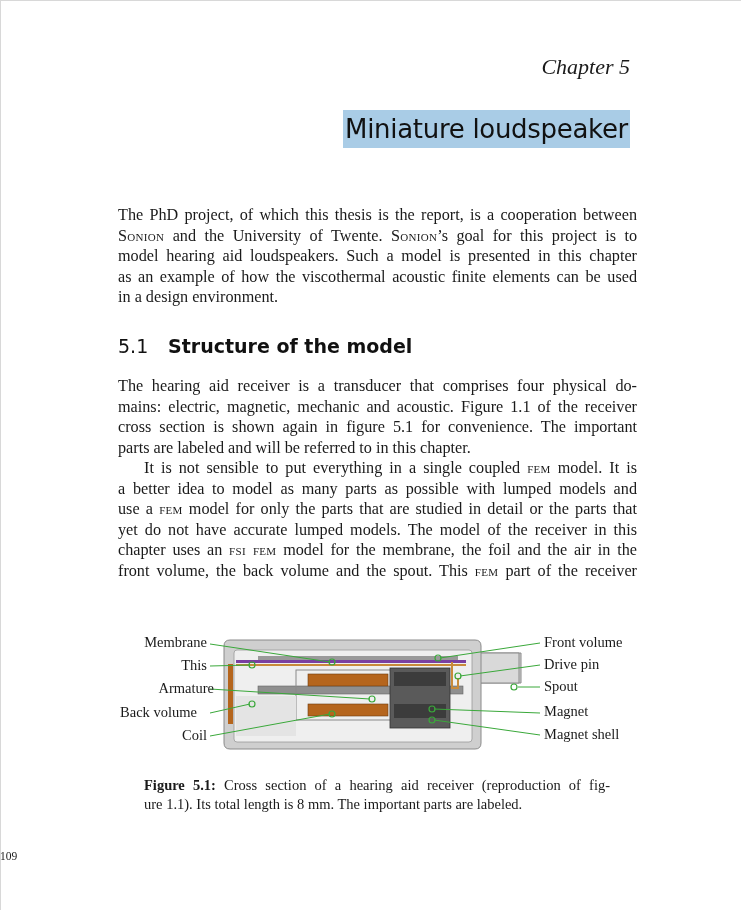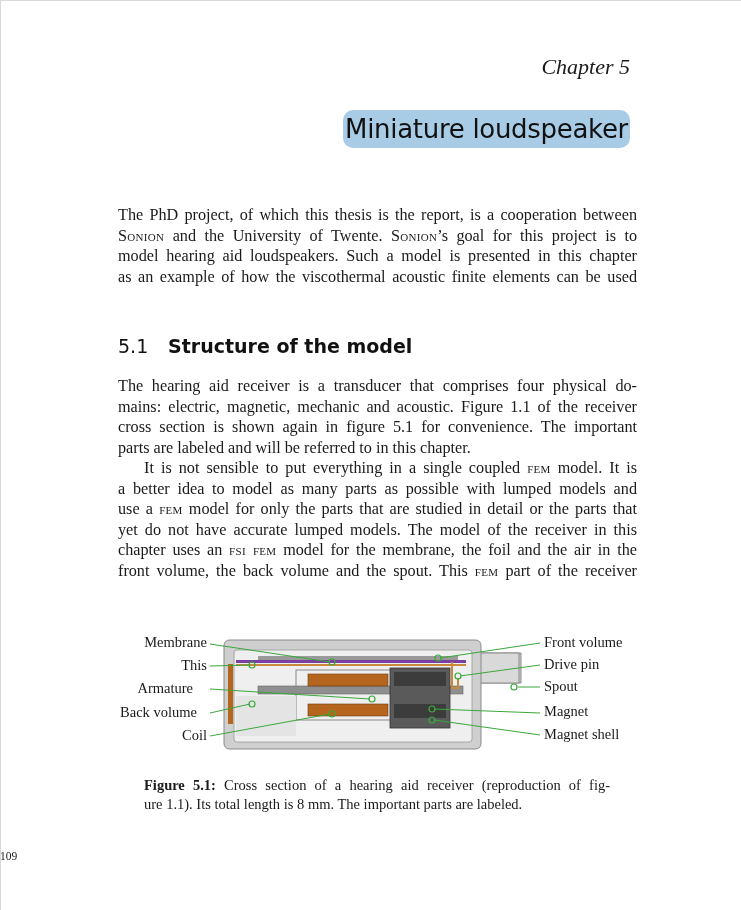--- a/index.html
+++ b/index.html
@@ -13,7 +13,7 @@
                    font-style: italic; font-size: 22px; color: #1a1a1a; }
   .chapter-title { position: absolute; right: 104px; top: 110px; height: 38px; padding: 0 2px;
                    background: #a9cce6; font-family: "DejaVu Sans", "Liberation Sans", sans-serif;
-                   font-size: 26px; line-height: 38px; color: #111; letter-spacing: -0.3px; border-radius: 10px; }
+                   font-size: 26px; line-height: 38px; color: #111; letter-spacing: -0.3px; }
 
   .para { position: absolute; left: 118px; width: 519px; font-family: "Liberation Serif", serif;
           font-size: 16.2px; line-height: 20.5px; text-align: justify; color: #1a1a1a; }

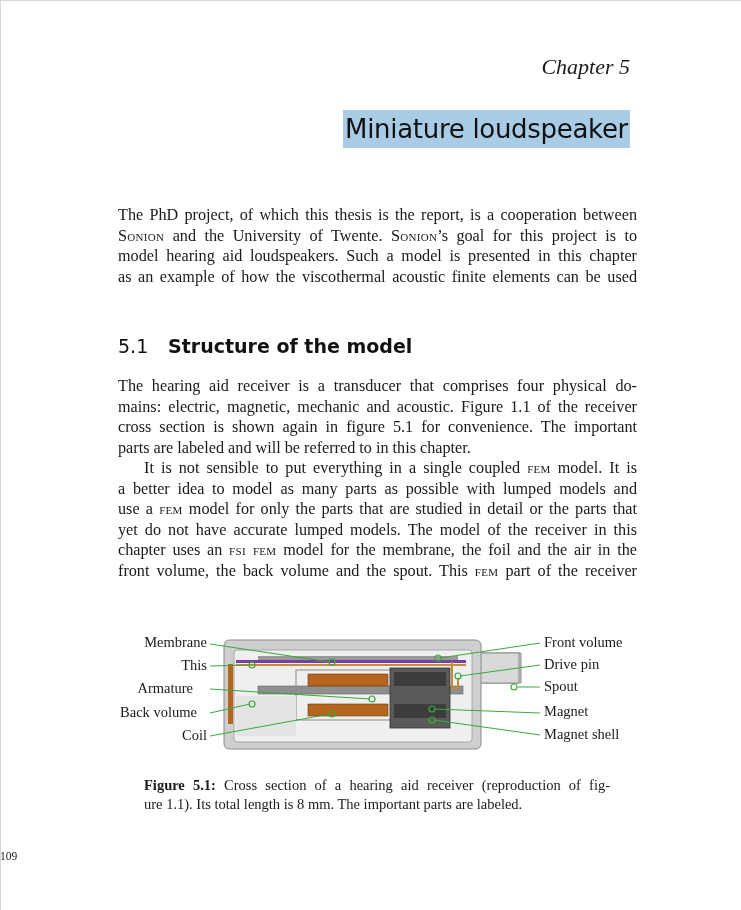--- a/index.html
+++ b/index.html
@@ -55,6 +55,7 @@
     <span class="line"><span class="sc">Sonion</span><span> and the University of Twente. </span><span class="sc">Sonion</span><span>’s goal for this project is to</span></span>
     <span class="line"><span>model hearing aid loudspeakers. Such a model is presented in this chapter</span></span>
     <span class="line"><span>as an example of how the viscothermal acoustic finite elements can be used</span></span>
+    <span class="line last"><span>in a design environment.</span></span>
   </div>
 
   <div class="section-heading">

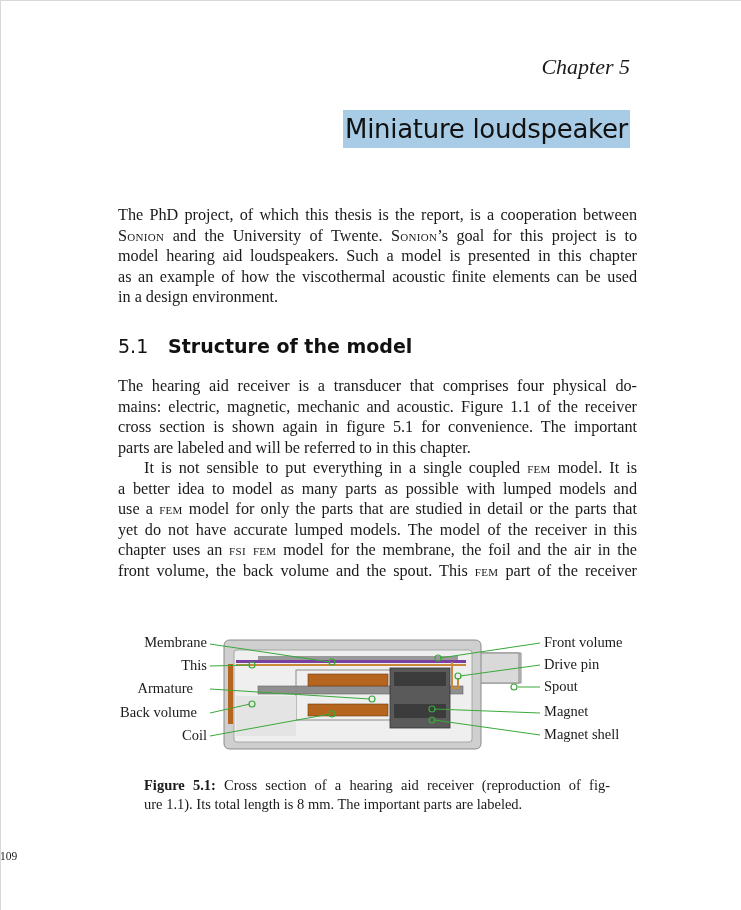--- a/index.html
+++ b/index.html
@@ -145,7 +145,7 @@
 
     <div class="fig-label left" style="right:430px; top:6px;">Membrane</div>
     <div class="fig-label left" style="right:430px; top:29px;">This</div>
-    <div class="fig-label left" style="right:444px; top:52px;">Armature</div>
+    <div class="fig-label left" style="right:423px; top:52px;">Armature</div>
     <div class="fig-label left" style="right:440px; top:76px;">Back volume</div>
     <div class="fig-label left" style="right:430px; top:99px;">Coil</div>
 

